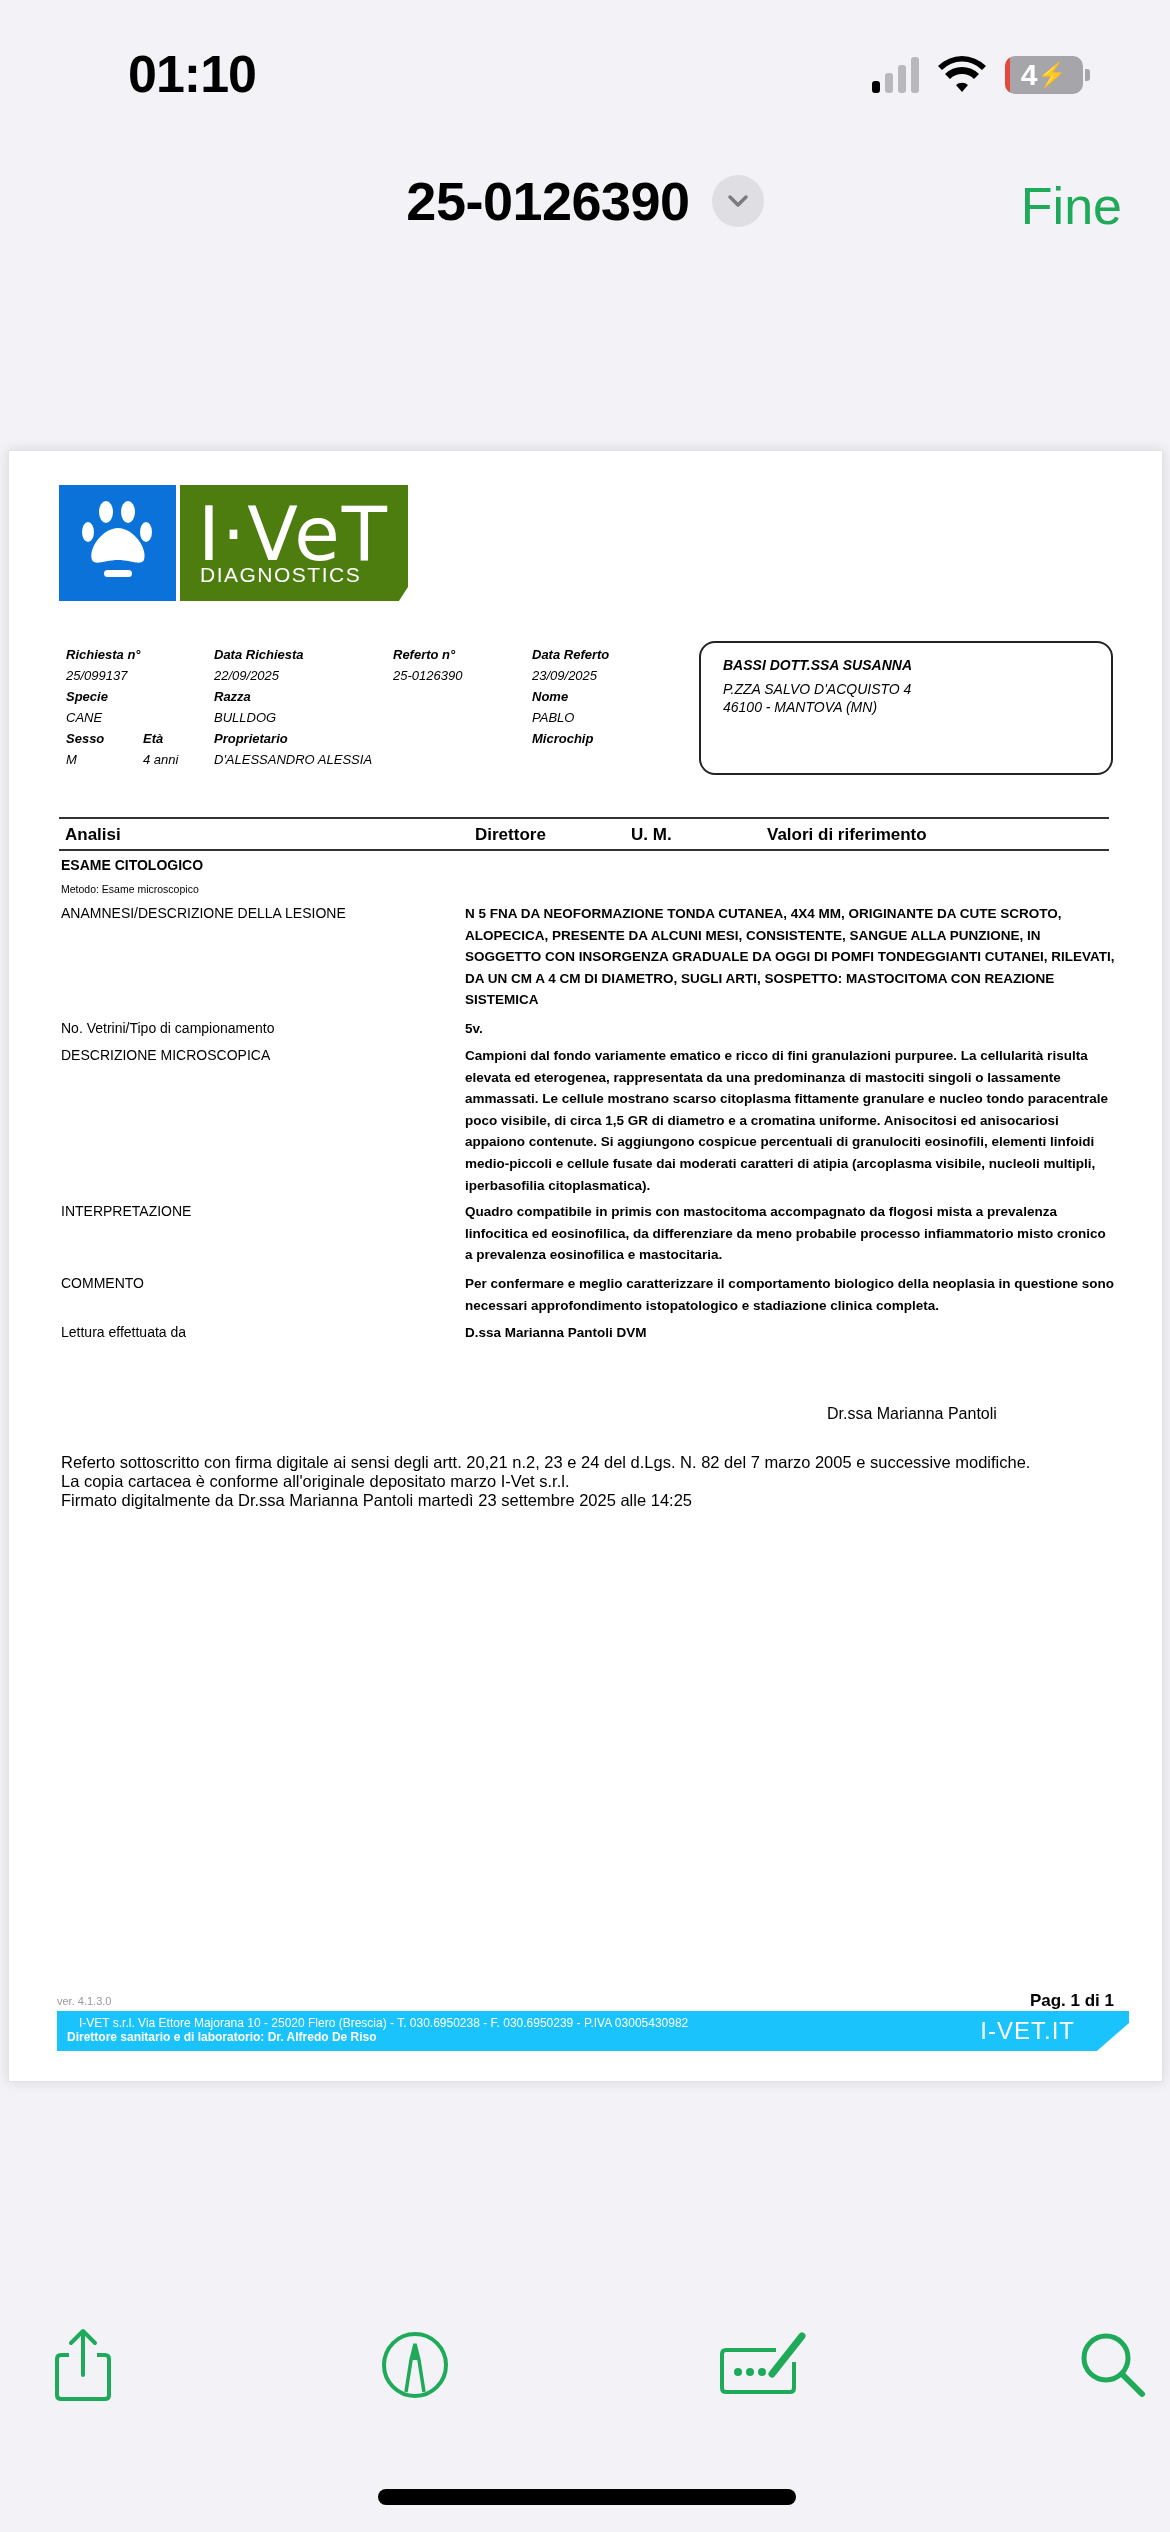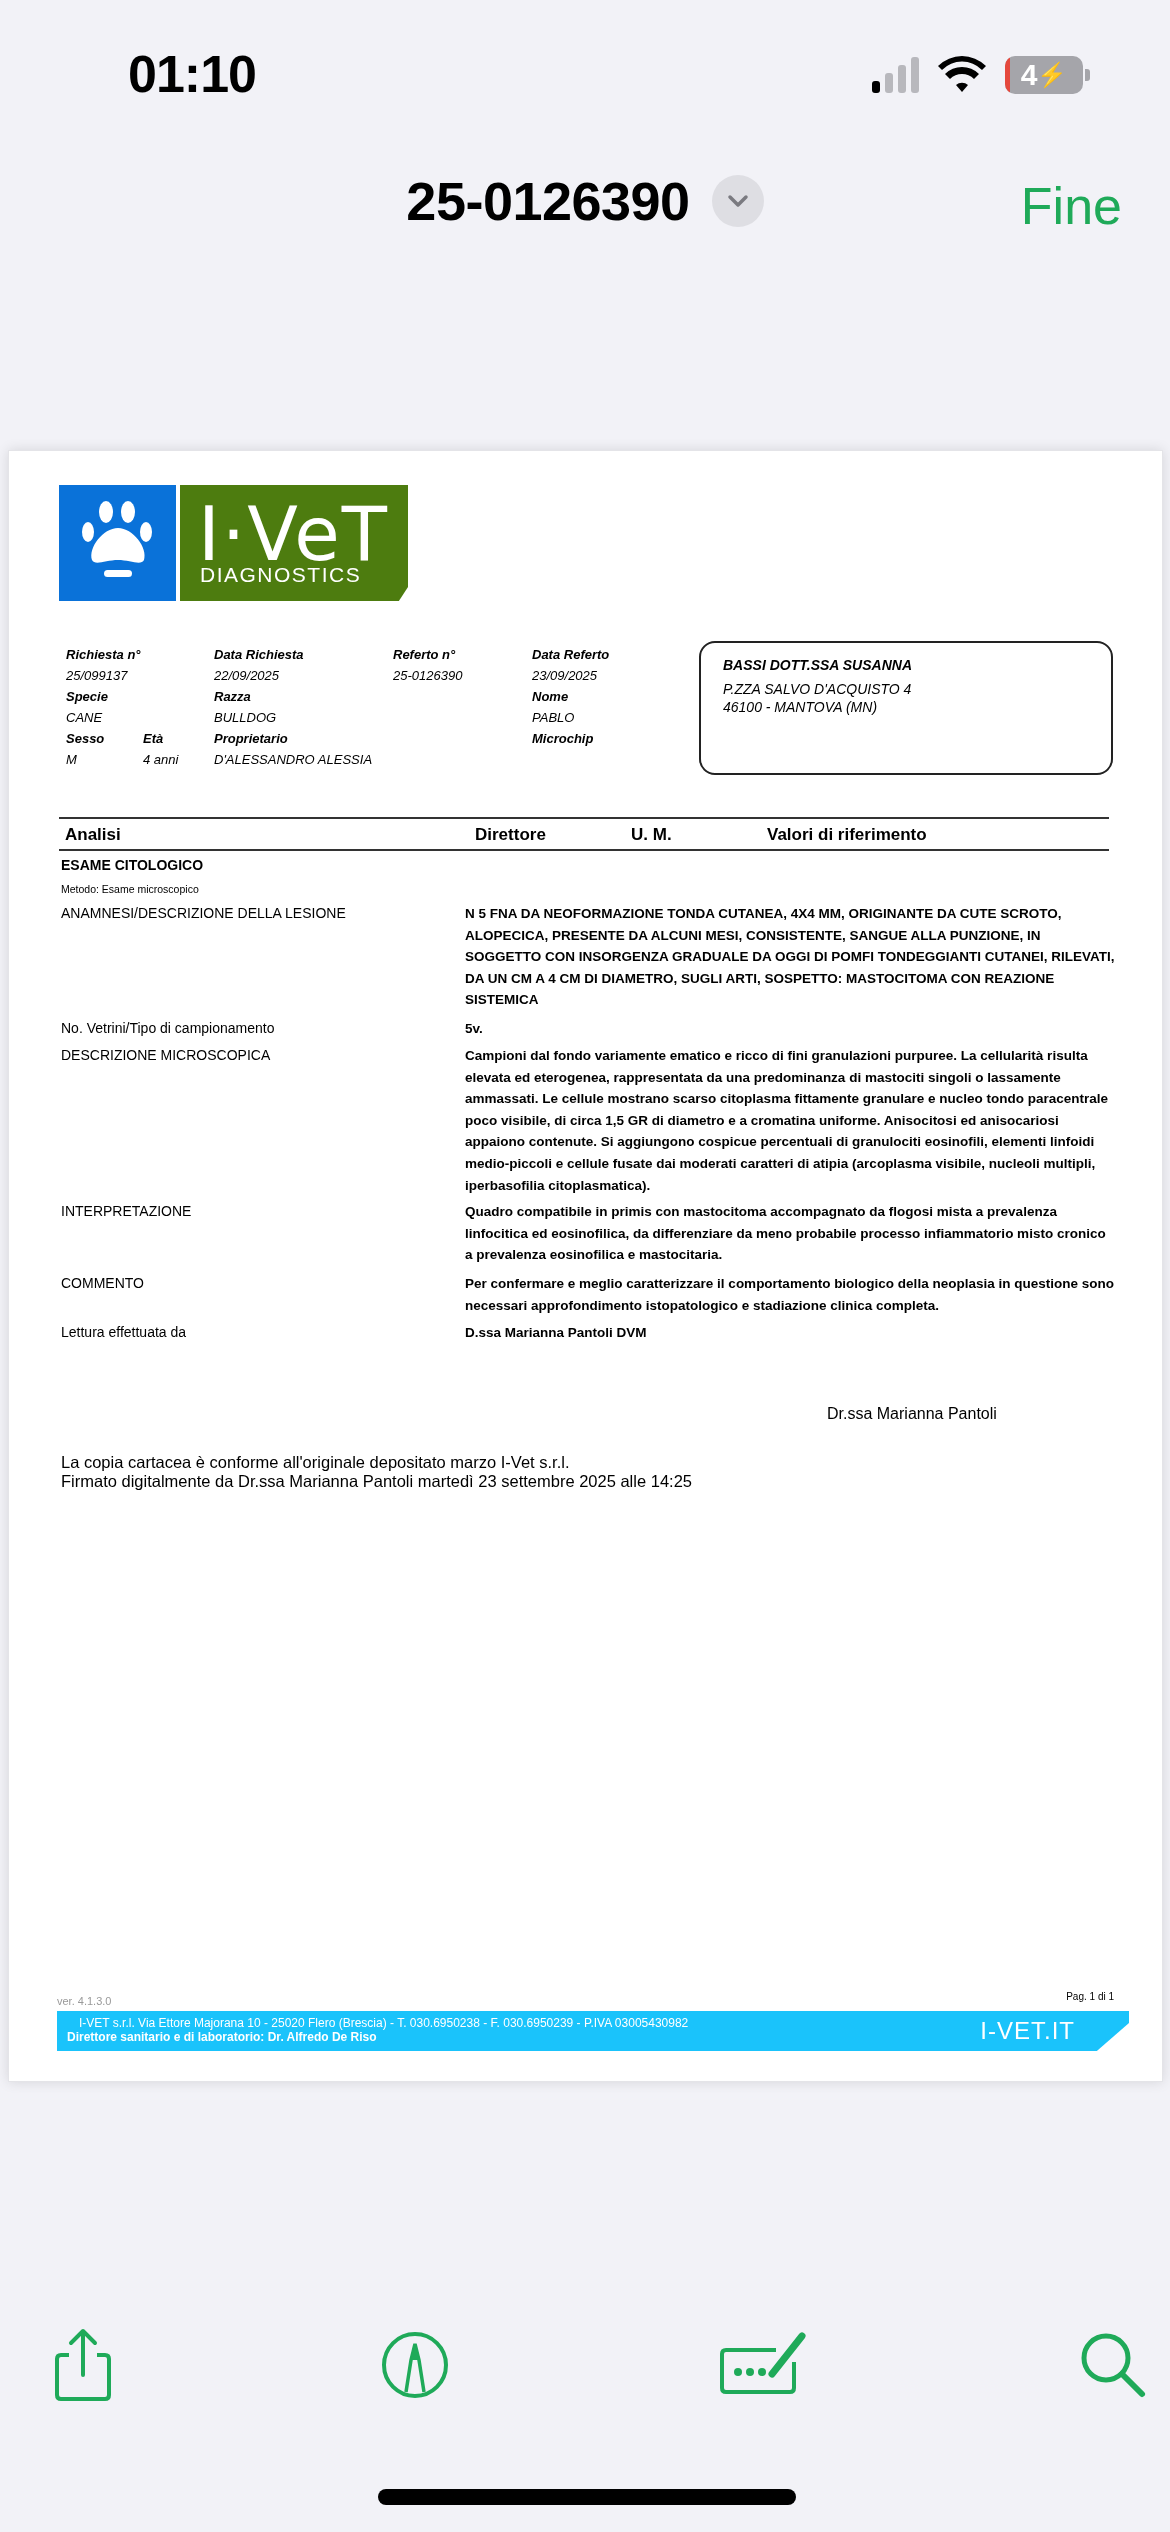--- a/index.html
+++ b/index.html
@@ -183,6 +183,7 @@
   <div class="signer">Dr.ssa Marianna Pantoli</div>
 
   <div class="legal">
+    <div>Referto sottoscritto con firma digitale ai sensi degli artt. 20,21 n.2, 23 e 24 del d.Lgs. N. 82 del 7 marzo 2005 e successive modifiche.</div>
     <div>La copia cartacea è conforme all'originale depositato marzo I-Vet s.r.l.</div>
     <div>Firmato digitalmente da Dr.ssa Marianna Pantoli martedì 23 settembre 2025 alle 14:25</div>
   </div>

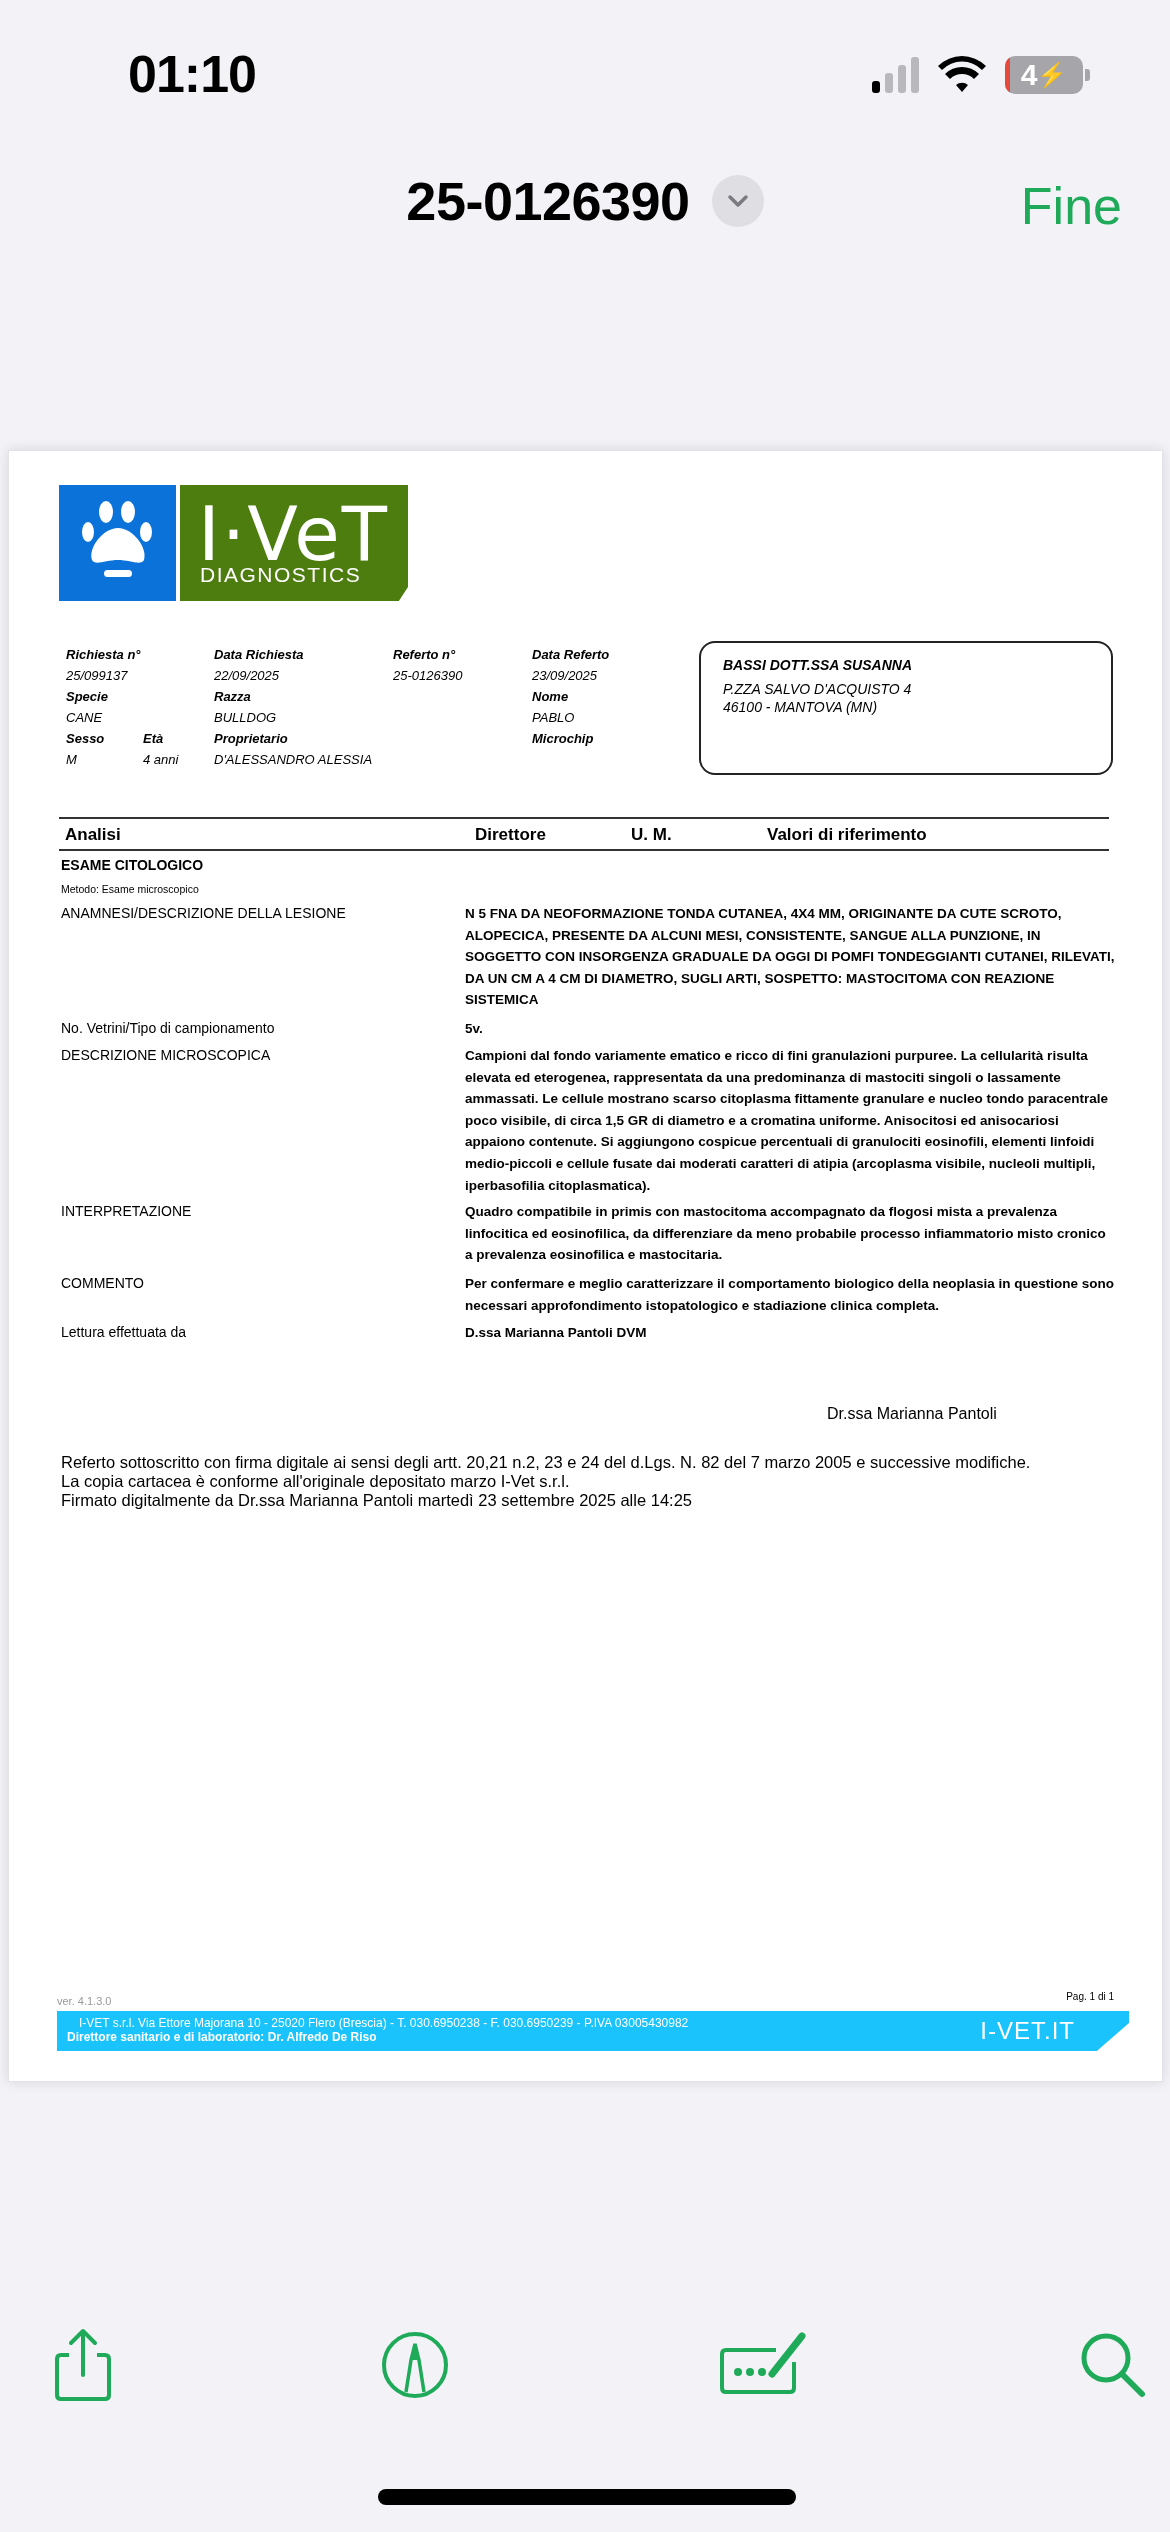--- a/index.html
+++ b/index.html
@@ -56,7 +56,7 @@
   .legal { position:absolute; left:52px; top:1002px; font-size:16.5px; line-height:19px; }
 
   .version { position:absolute; left:48px; top:1544px; font-size:11px; color:#999; }
-  .pageno { position:absolute; right:48px; top:1540px; font-size:10px; font-weight:400; }
+  .pageno { position:absolute; right:48px; top:1540px; font-size:17px; font-weight:700; }
   .footer-band { position:absolute; left:48px; top:1560px; width:1072px; height:40px; background:#1ac3fb; color:#fff;
     clip-path:polygon(0 0,100% 0,100% 30%,97% 100%,0 100%); }
   .footer-band .f1 { position:absolute; left:10px; top:5px; font-size:12px; font-weight:400;padding-left:12px; }

